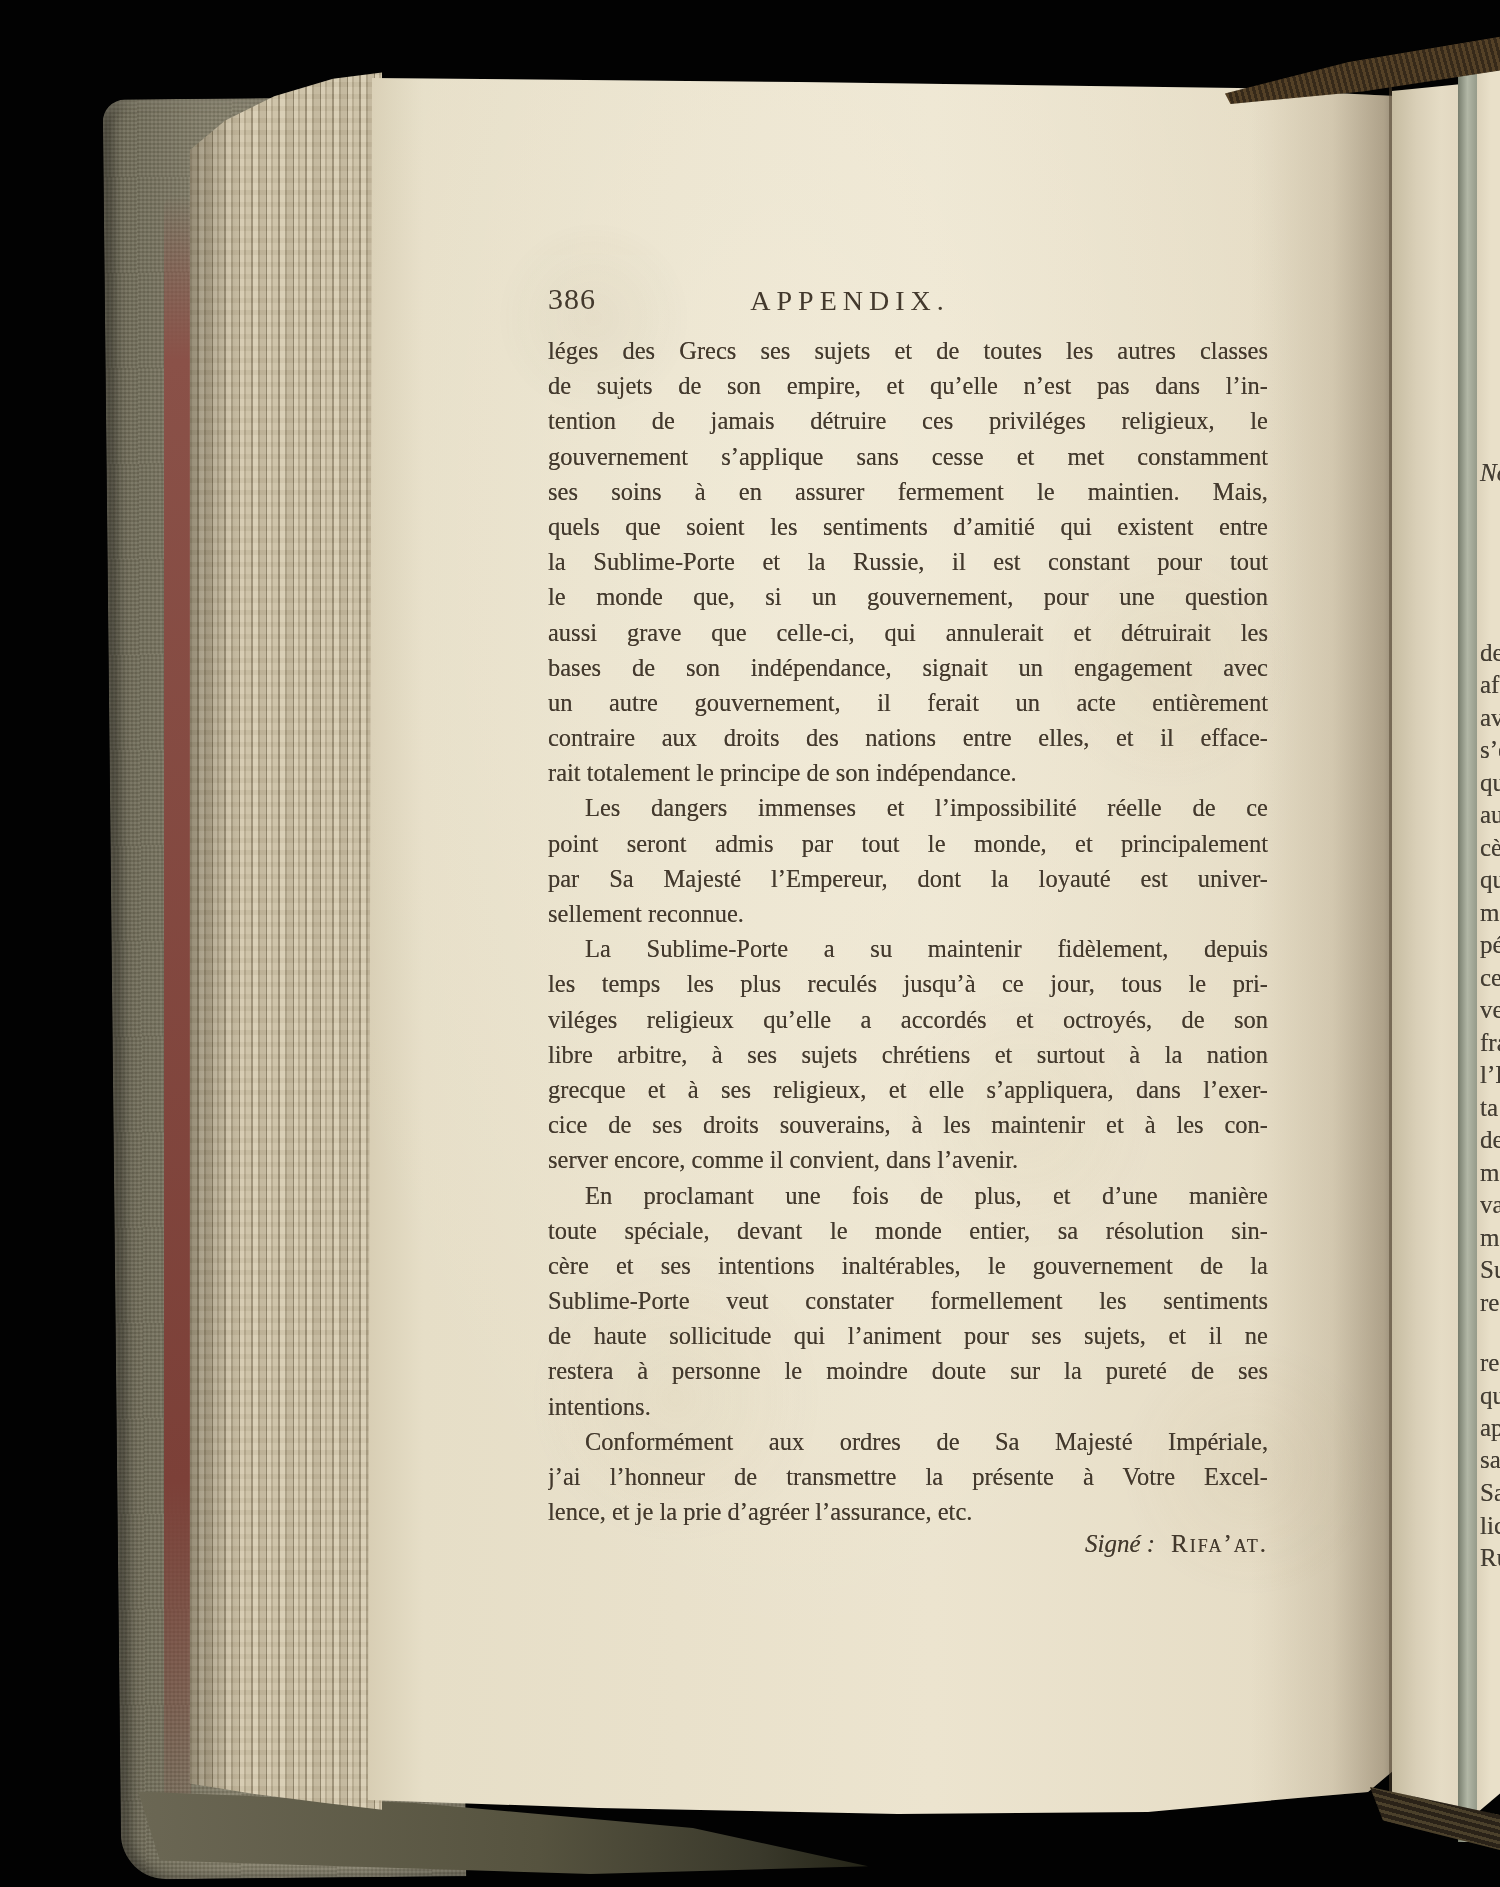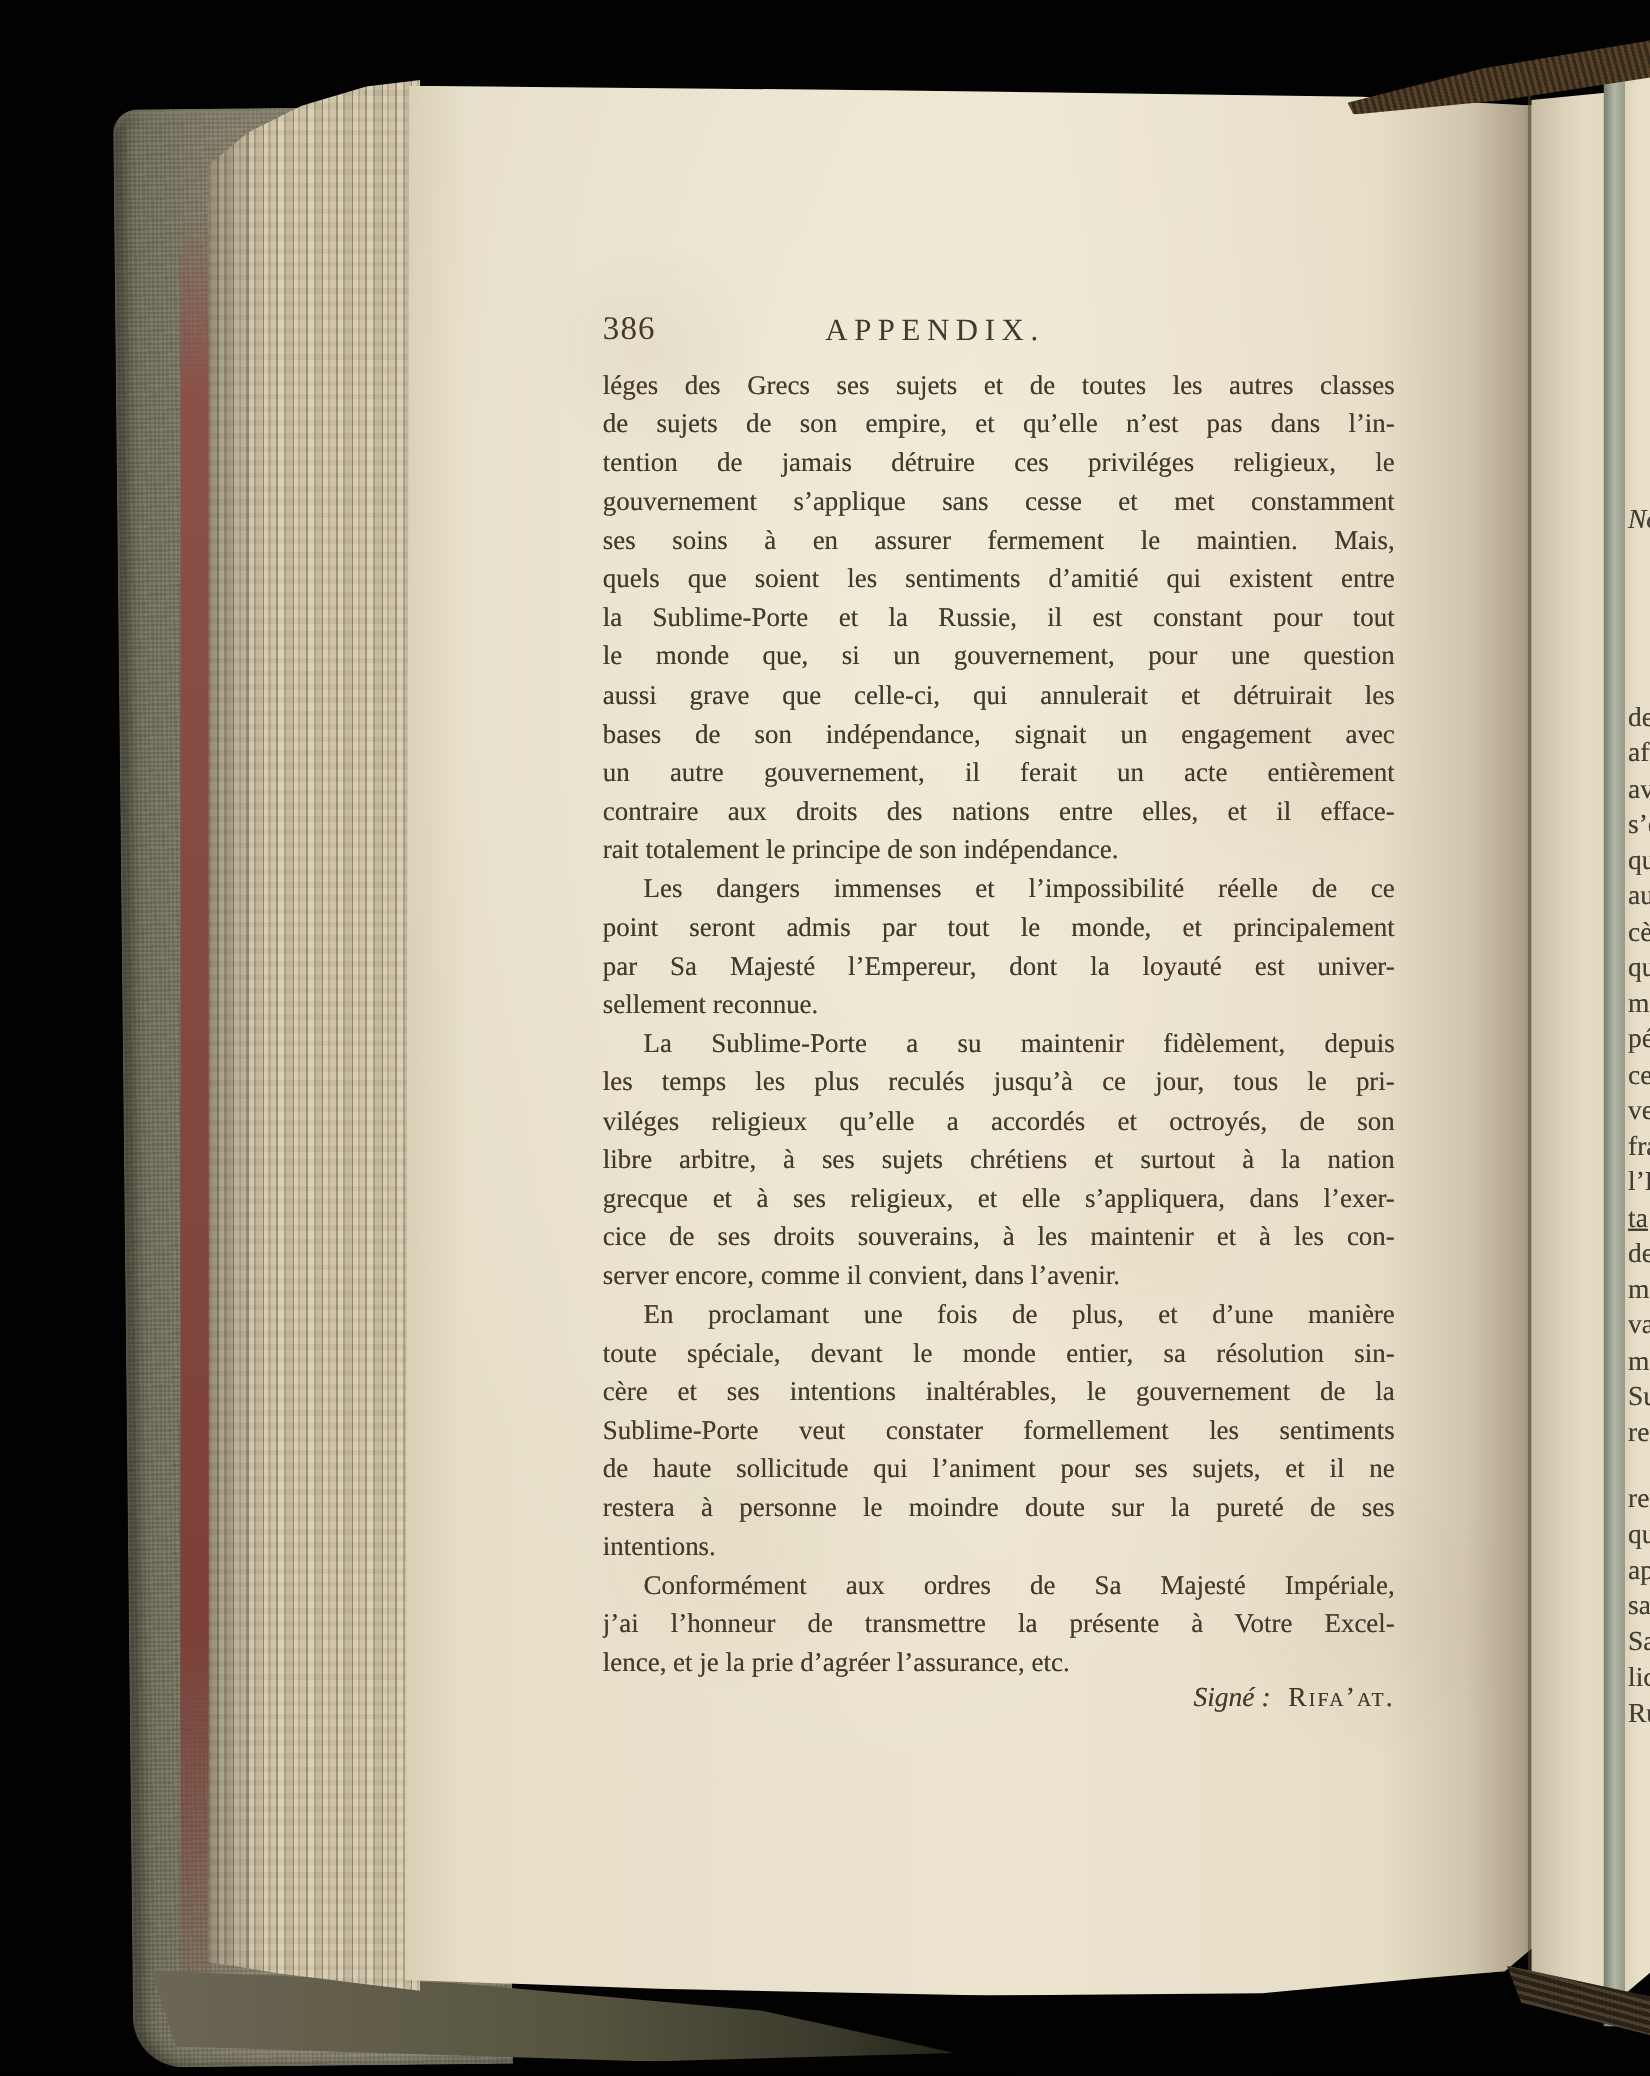--- a/index.html
+++ b/index.html
@@ -174,7 +174,7 @@
         <span class="frag" style="top: 941px;">ve</span>
         <span class="frag" style="top: 974px;">fra</span>
         <span class="frag" style="top: 1006px;">l’E</span>
-        <span class="frag" style="top: 1039px; text-decoration: underline;">ta</span>
+        <span class="frag" style="top: 1039px;">ta</span>
         <span class="frag" style="top: 1071px;">de</span>
         <span class="frag" style="top: 1104px;">mi</span>
         <span class="frag" style="top: 1136px;">va</span>

